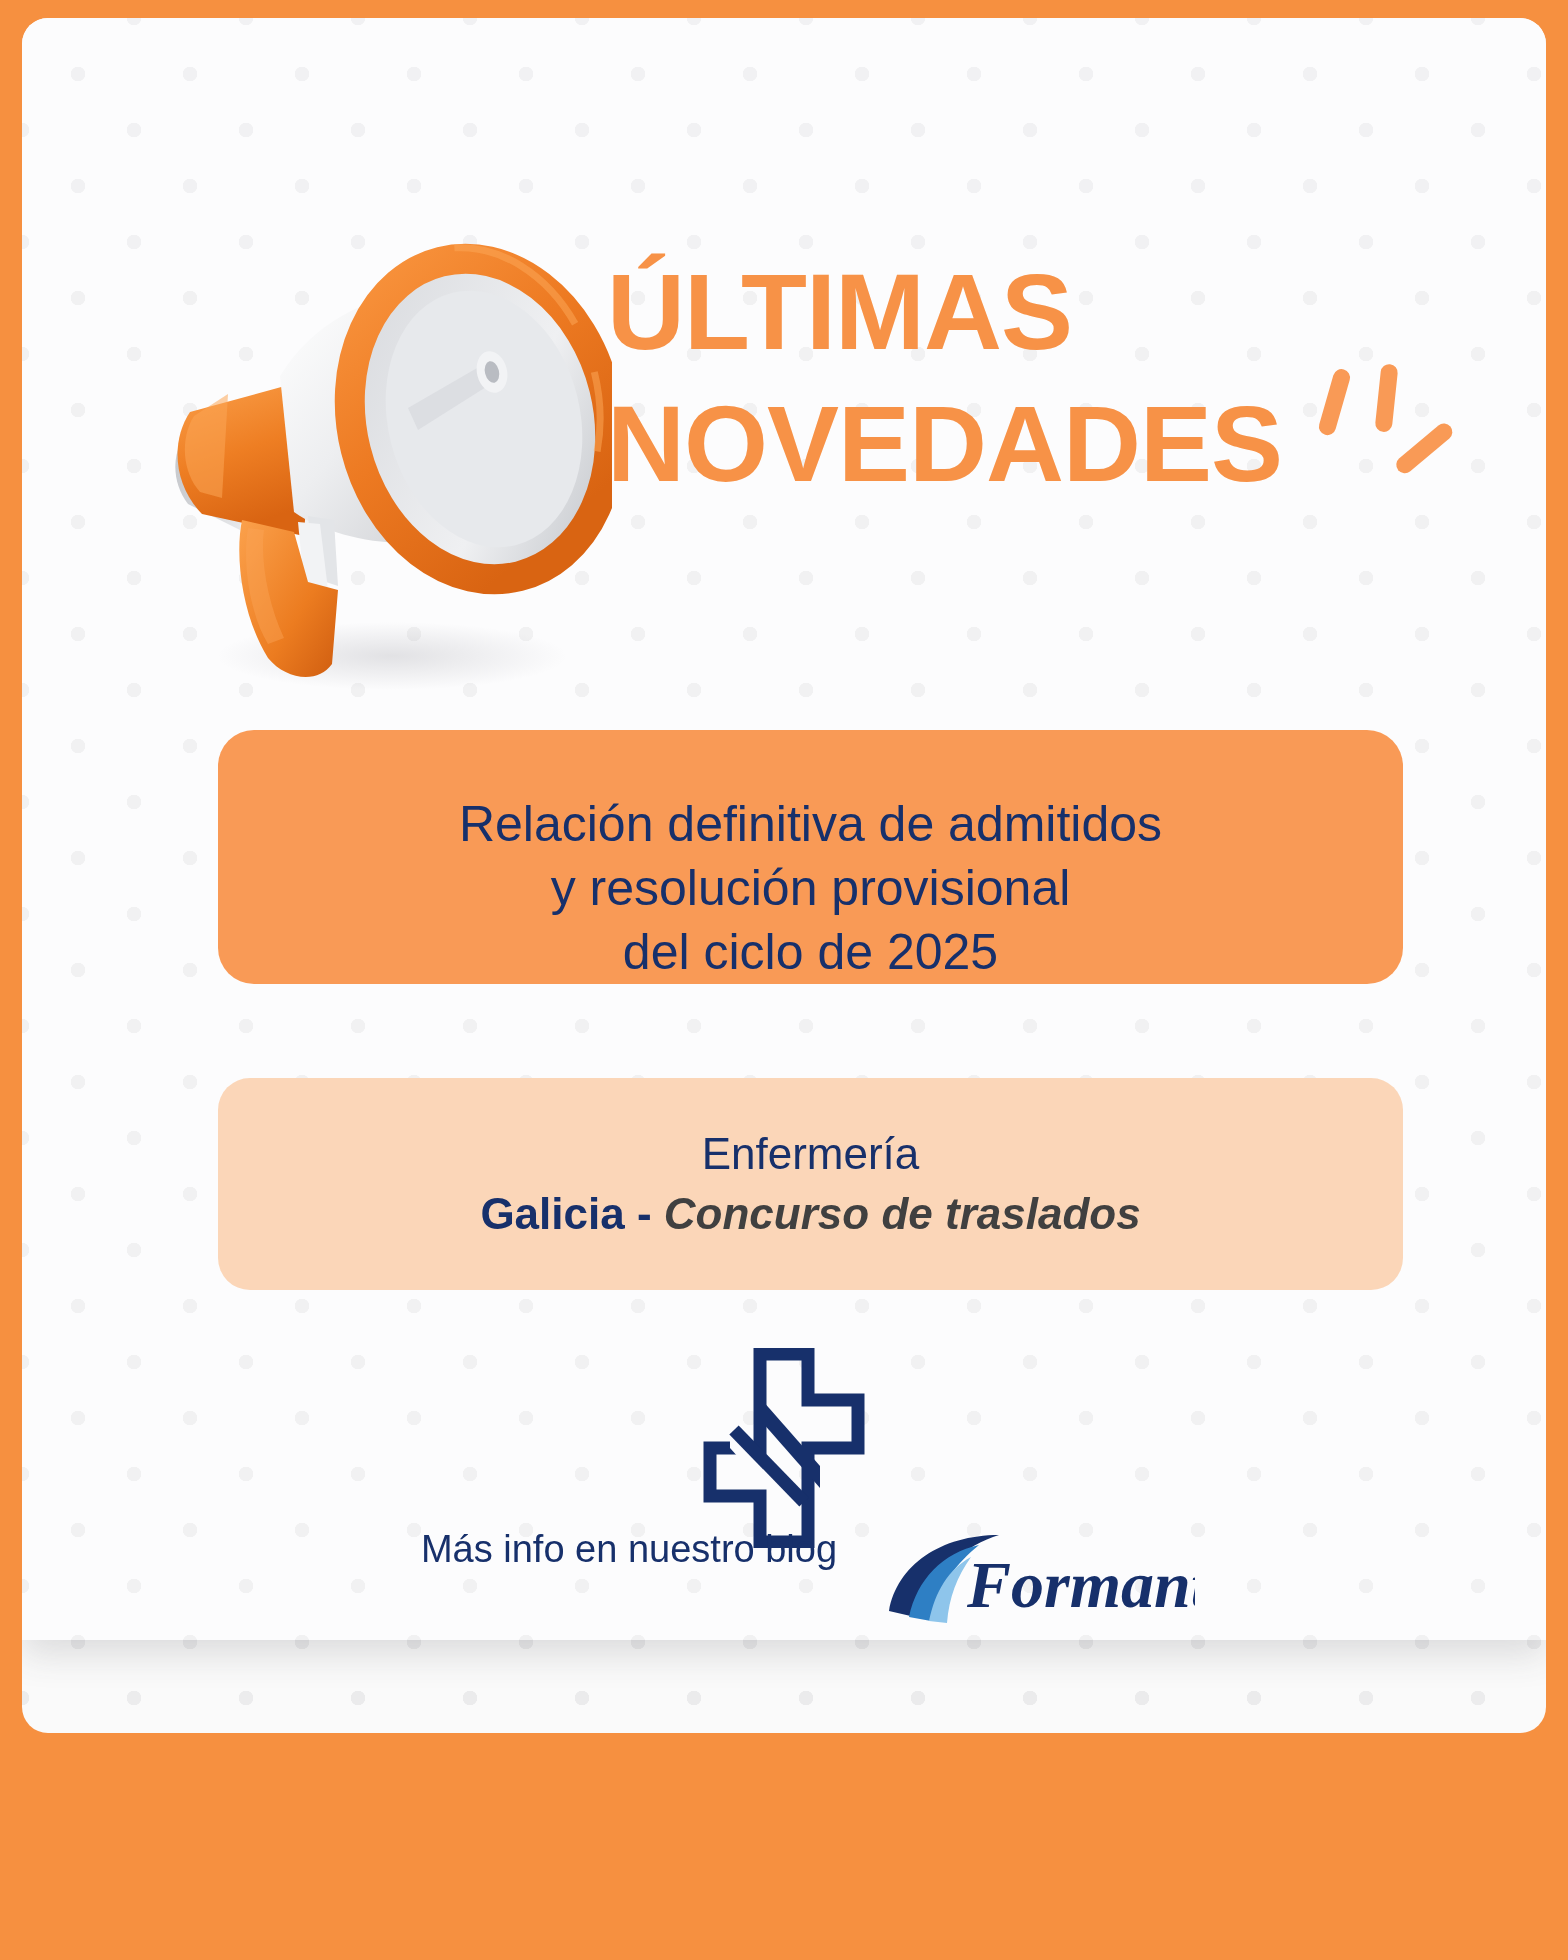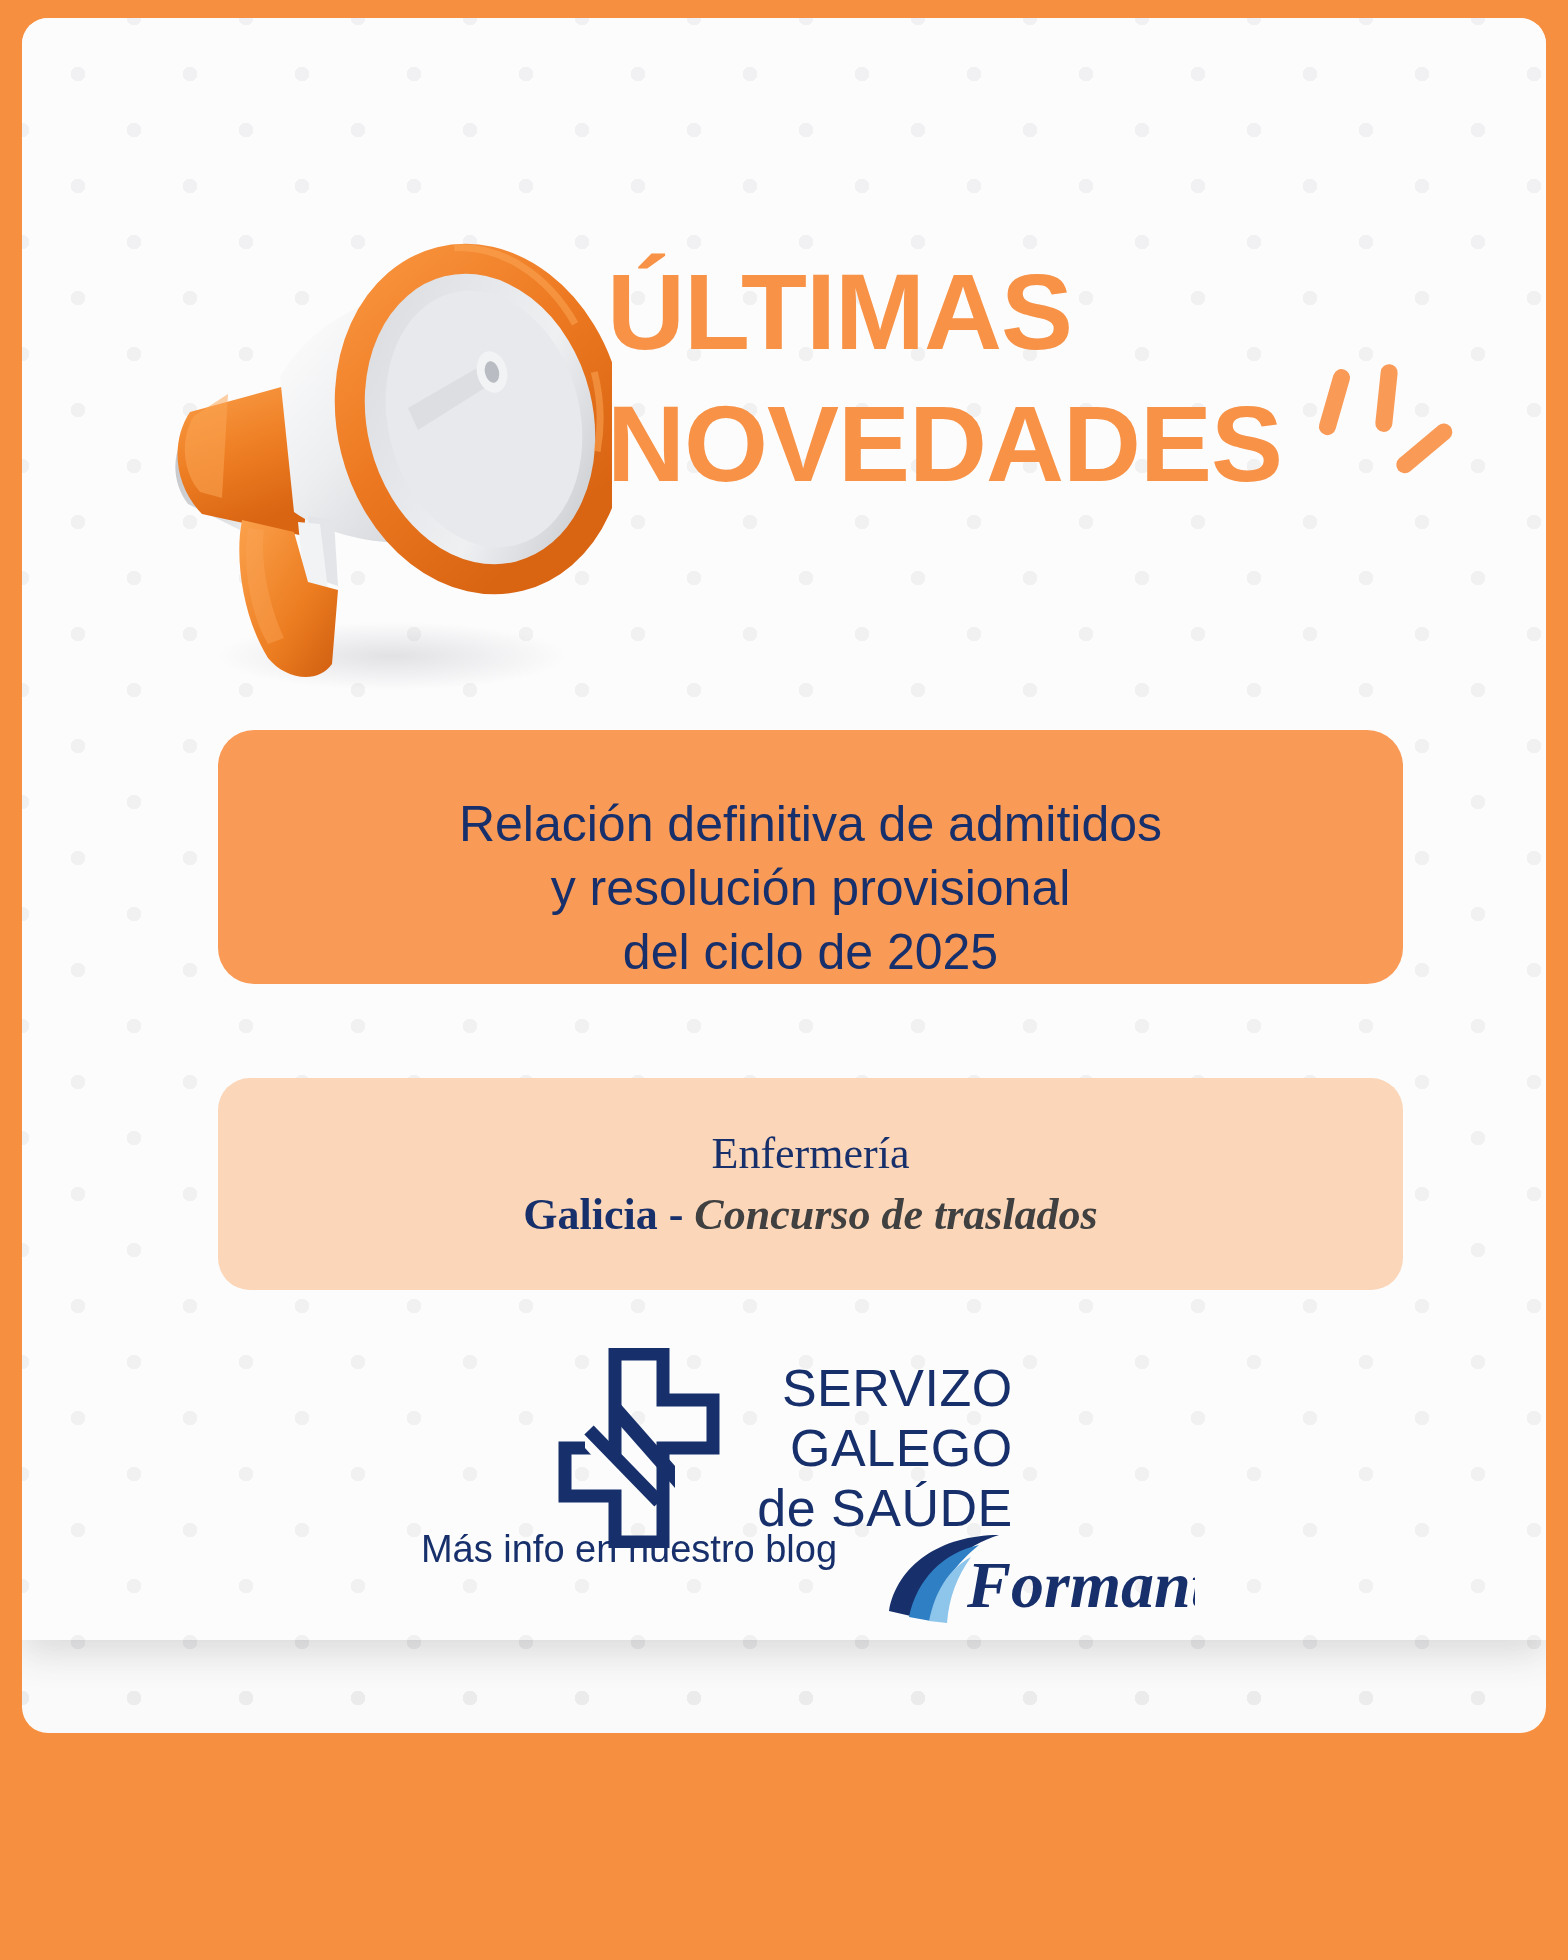--- a/index.html
+++ b/index.html
@@ -116,7 +116,6 @@
     display:flex; flex-direction:column;
     align-items:center; justify-content:center;
     gap:10px;
-    font-family:Liberation Serif, serif;
   }
   #peach-line1 {
     color:#17306B;

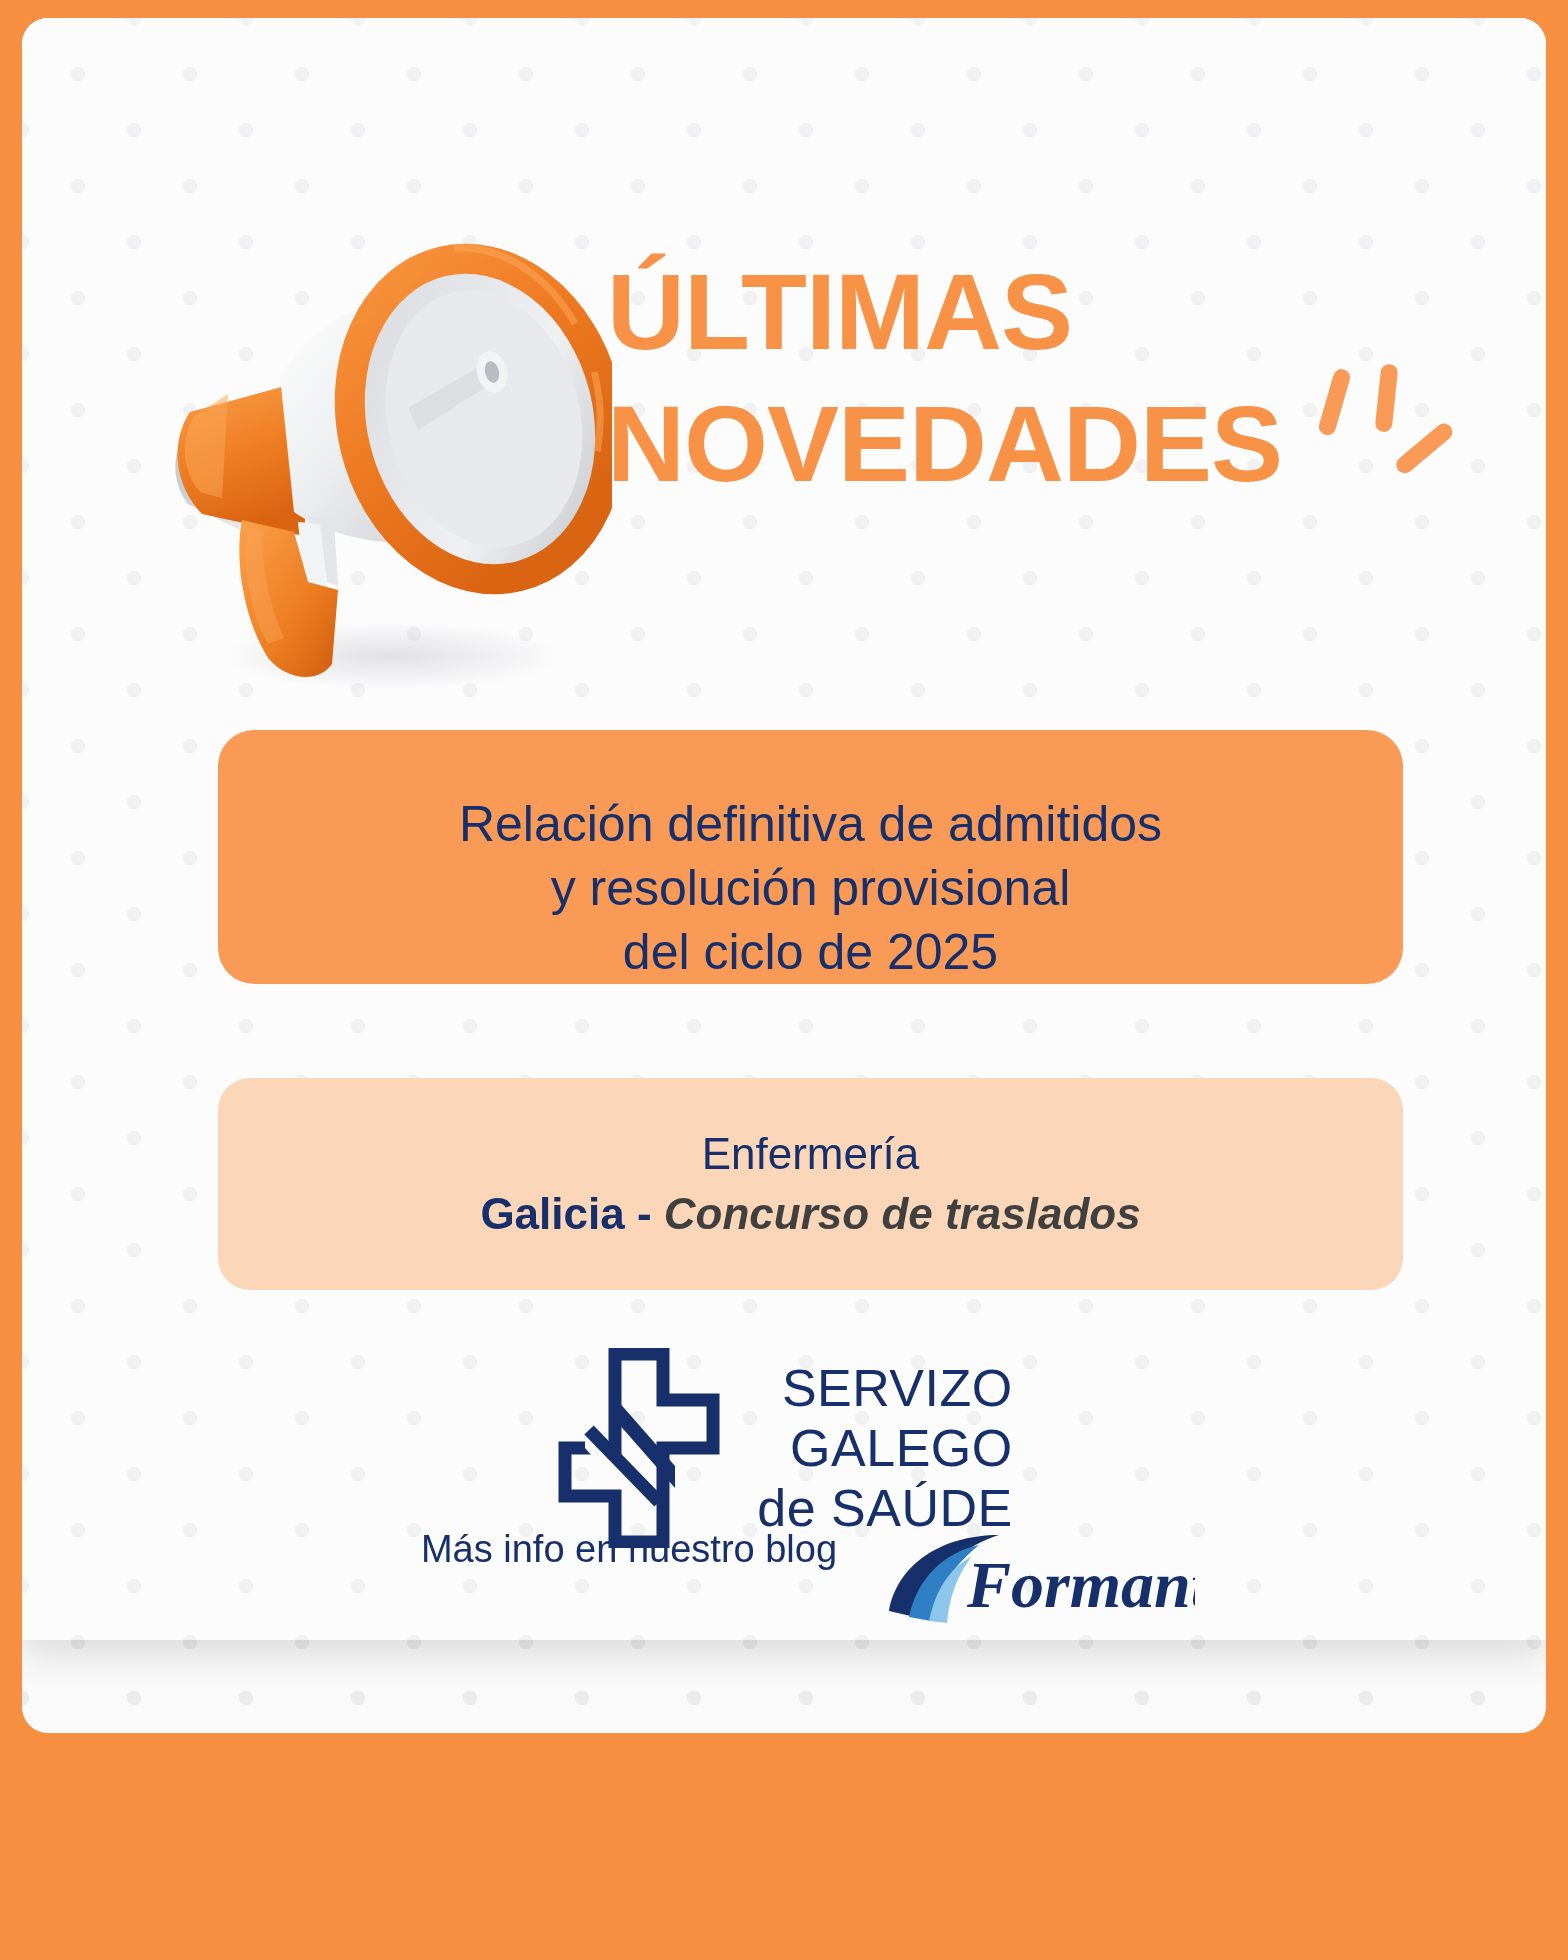--- a/index.html
+++ b/index.html
@@ -291,11 +291,6 @@
           <path d="M34 82 L104 154" stroke="#17306B" stroke-width="13" fill="none"></path>
         </svg>
       </div>
-      <div id="sergas-text">
-        <span class="ln">SERVIZO</span>
-        <span class="ln">GALEGO</span>
-        <span class="ln">de SAÚDE</span>
-      </div>
     </div>
 
     <div id="footer">

